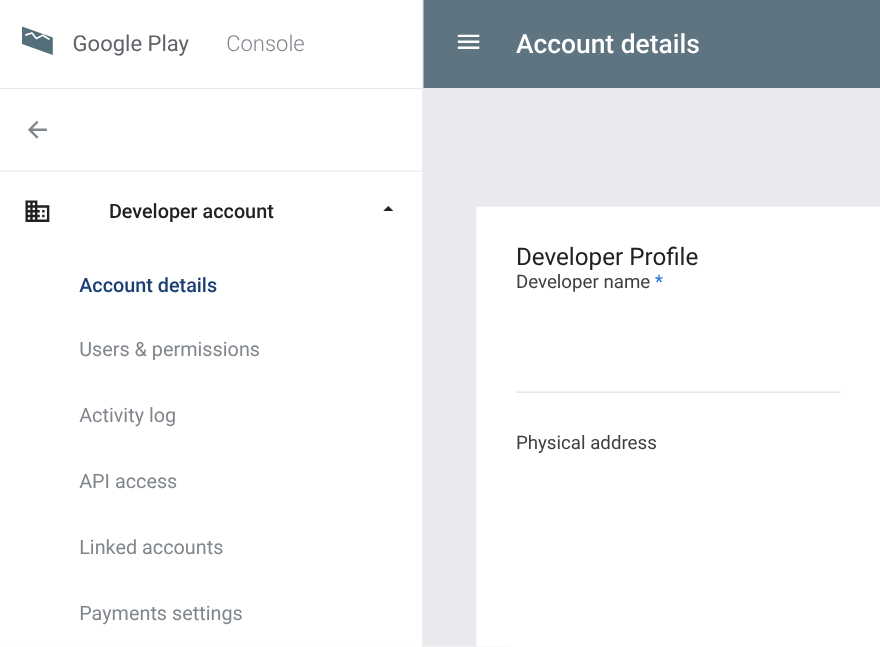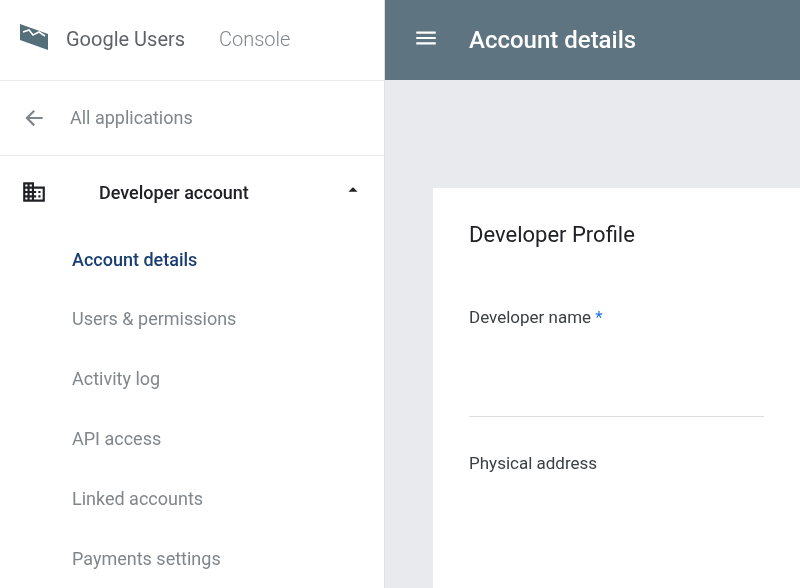--- a/index.html
+++ b/index.html
@@ -44,7 +44,7 @@
           </svg>
       </span>
       <span class="brand-text">
-        <span class="strong">Google Users</span><span class="light"> Console</span>
+        <span class="strong">Google Play</span><span class="light"> Console</span>
       </span>
     </div>
     <div class="divider"></div>

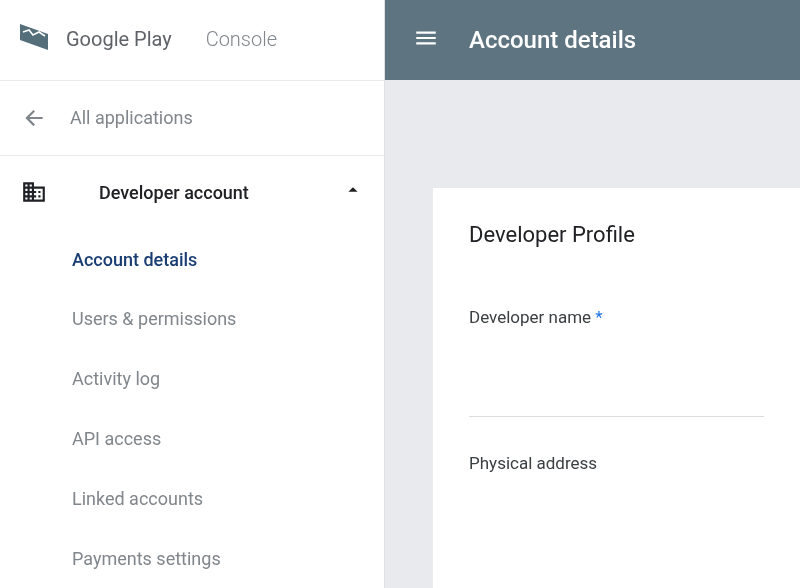--- a/index.html
+++ b/index.html
@@ -55,7 +55,6 @@
             <path d="M20 11H7.83l5.09-5.09L11.5 4.5 4 12l7.5 7.5 1.42-1.41L7.83 13H20z" fill="#80868b"></path>
           </svg>
       </span>
-      <span class="nav-label">All applications</span>
     </div>
     <div class="divider"></div>
 

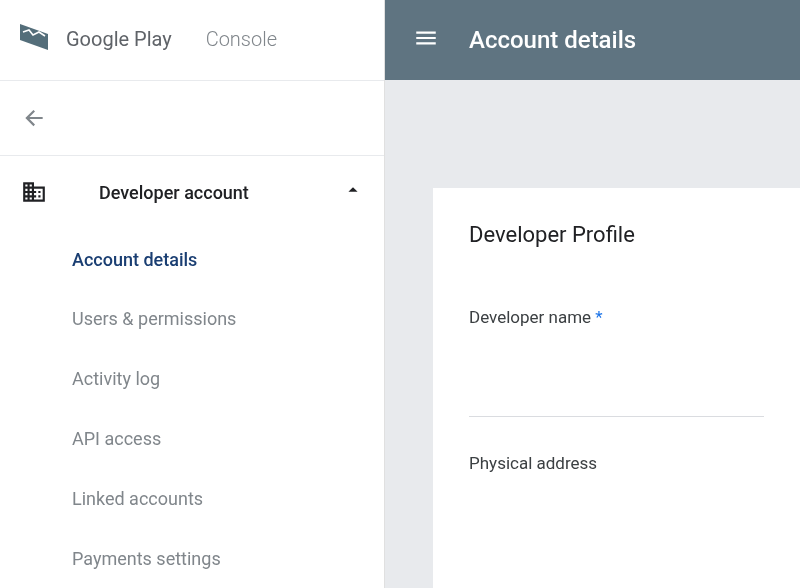--- a/index.html
+++ b/index.html
@@ -25,7 +25,7 @@
     .topbar-title { color: #fff; font-size: 24px; font-weight: 500; }
     .content { padding: 108px 0 0 48px; flex: 1; }
     .card { background: #fff; padding: 34px 36px 0 36px; height: 100%; }
-    .card-title { font-size: 22px; color: #202124; font-weight: 400; margin-bottom: 60px; }
+    .card-title { font-size: 22px; color: #202124; font-weight: 400; }
     .field-label { font-size: 17px; color: #3c4043; margin-bottom: 10px; }
     .req { color: #1a73e8; }
     .field-input { width: 100%; height: 80px; border: none; border-bottom: 1px solid #dadce0; outline: none; font-size: 16px; background: transparent; }

